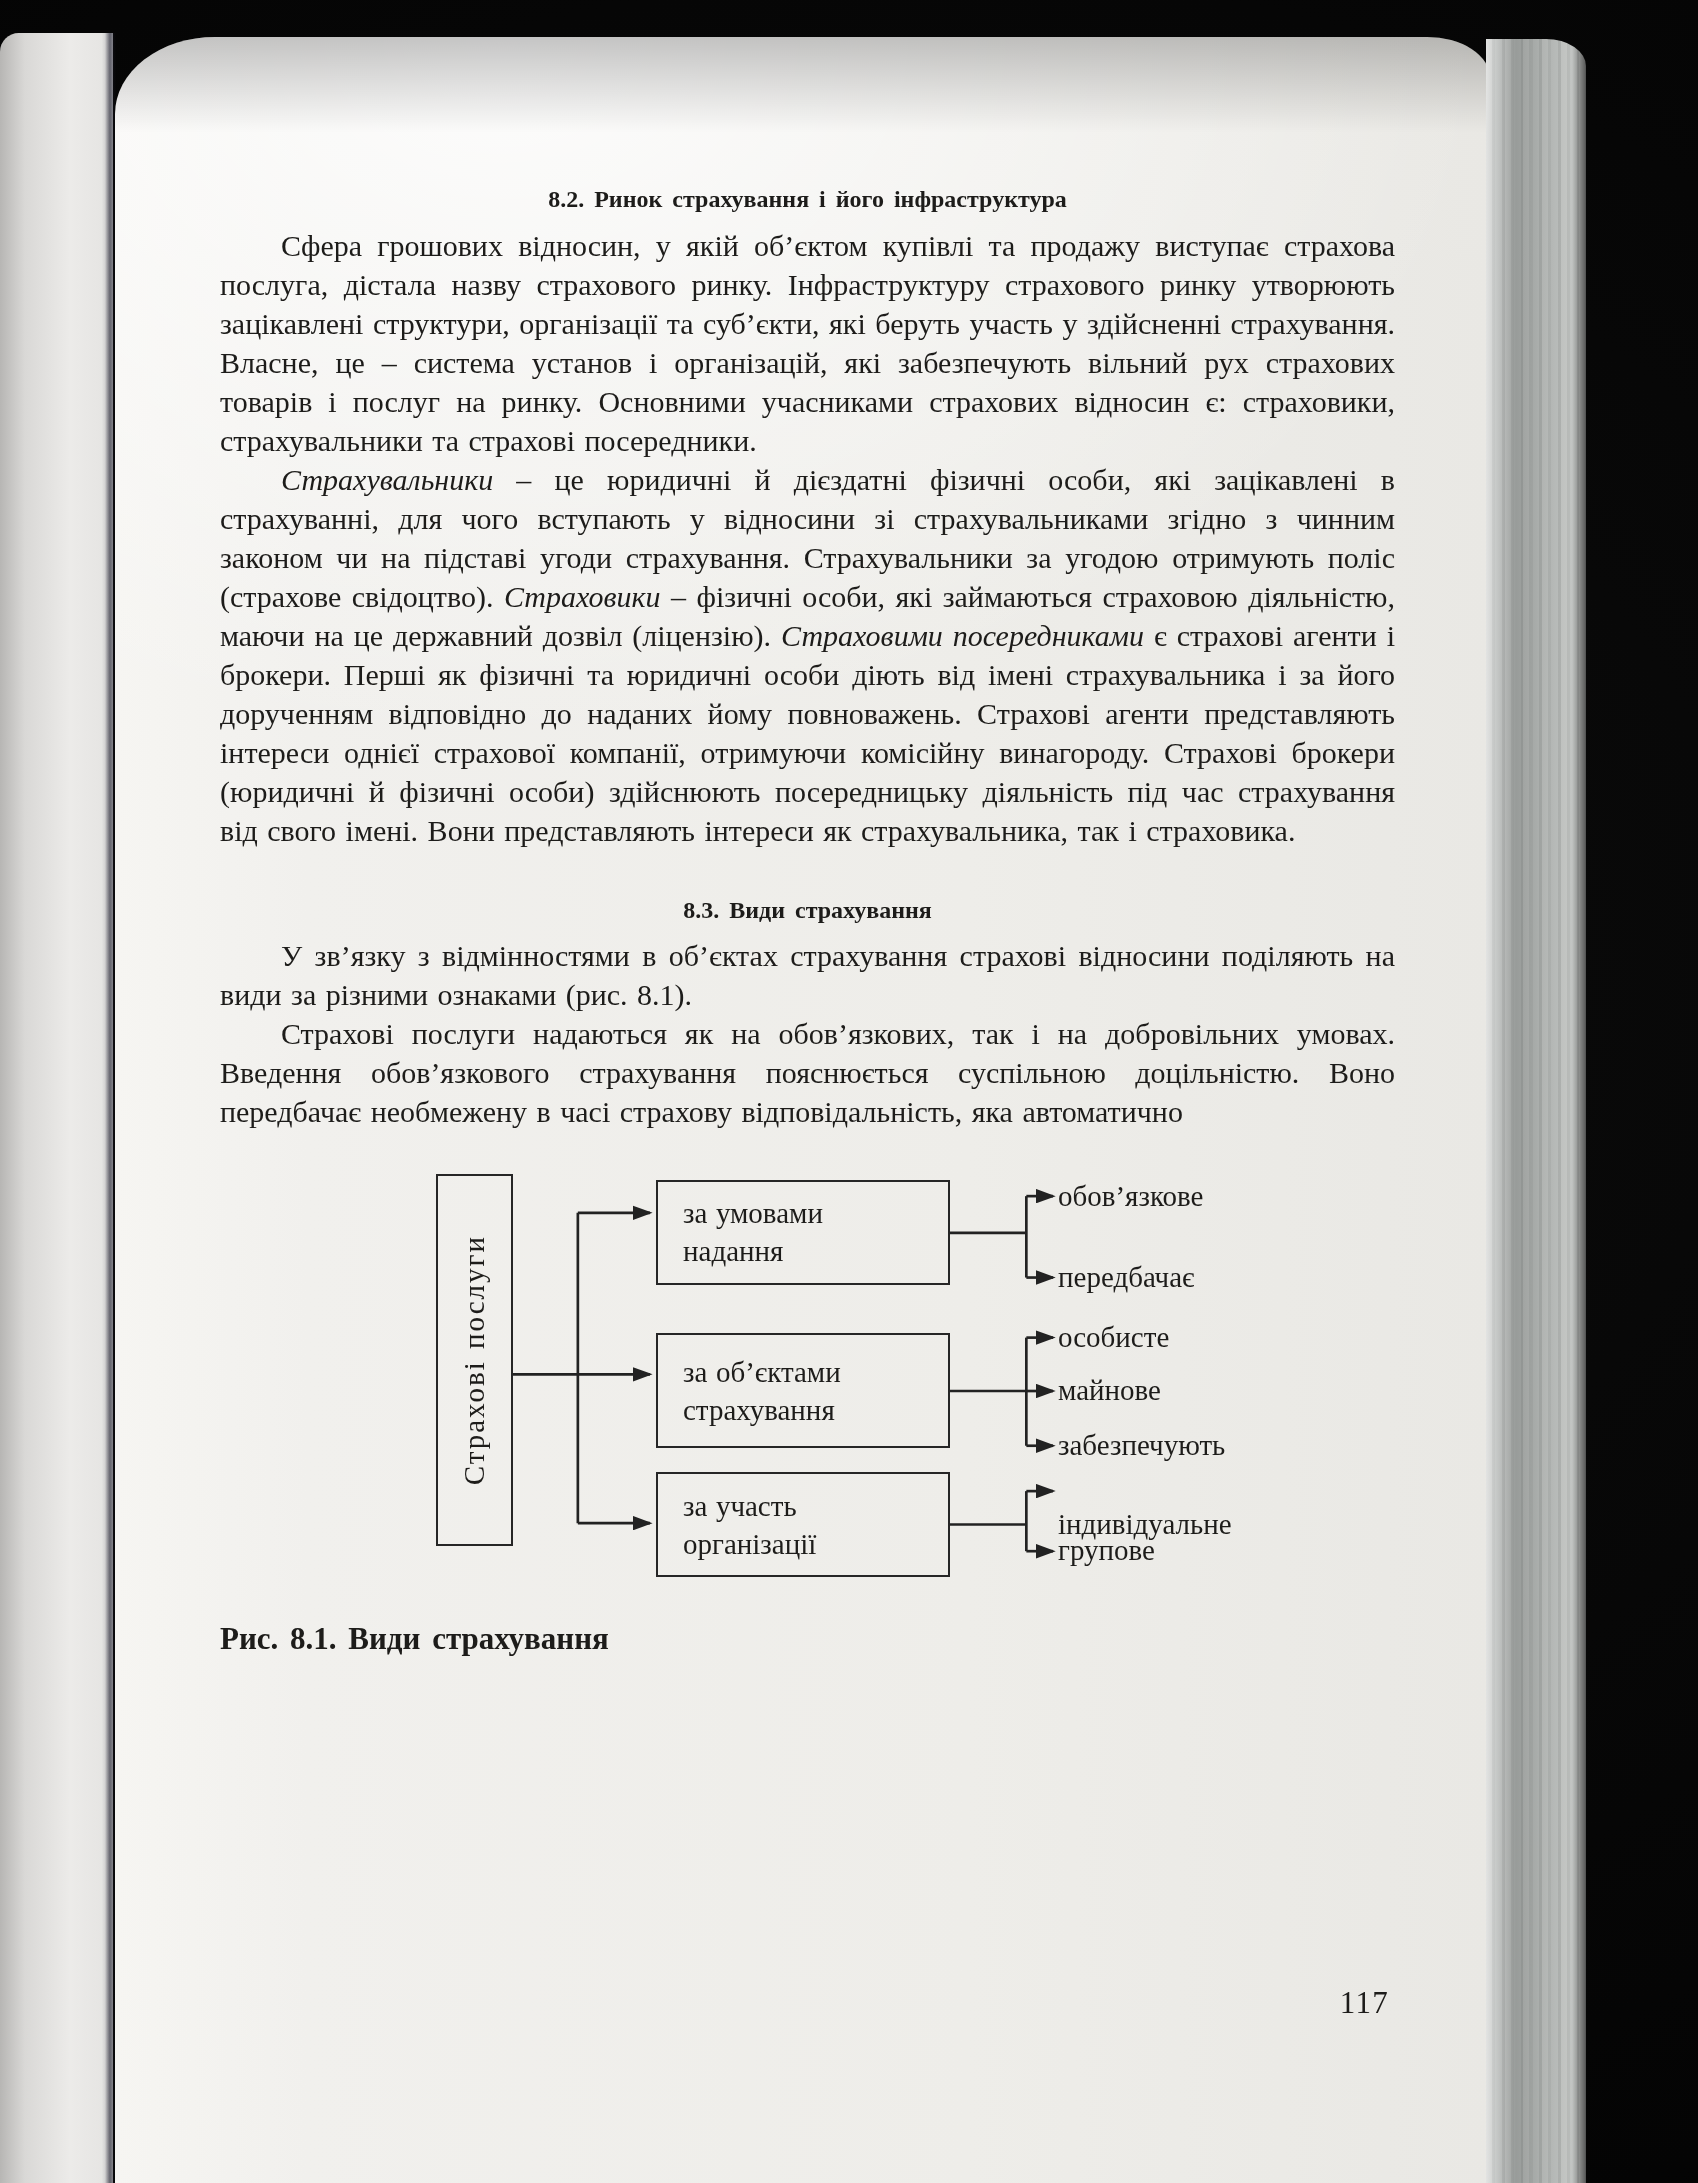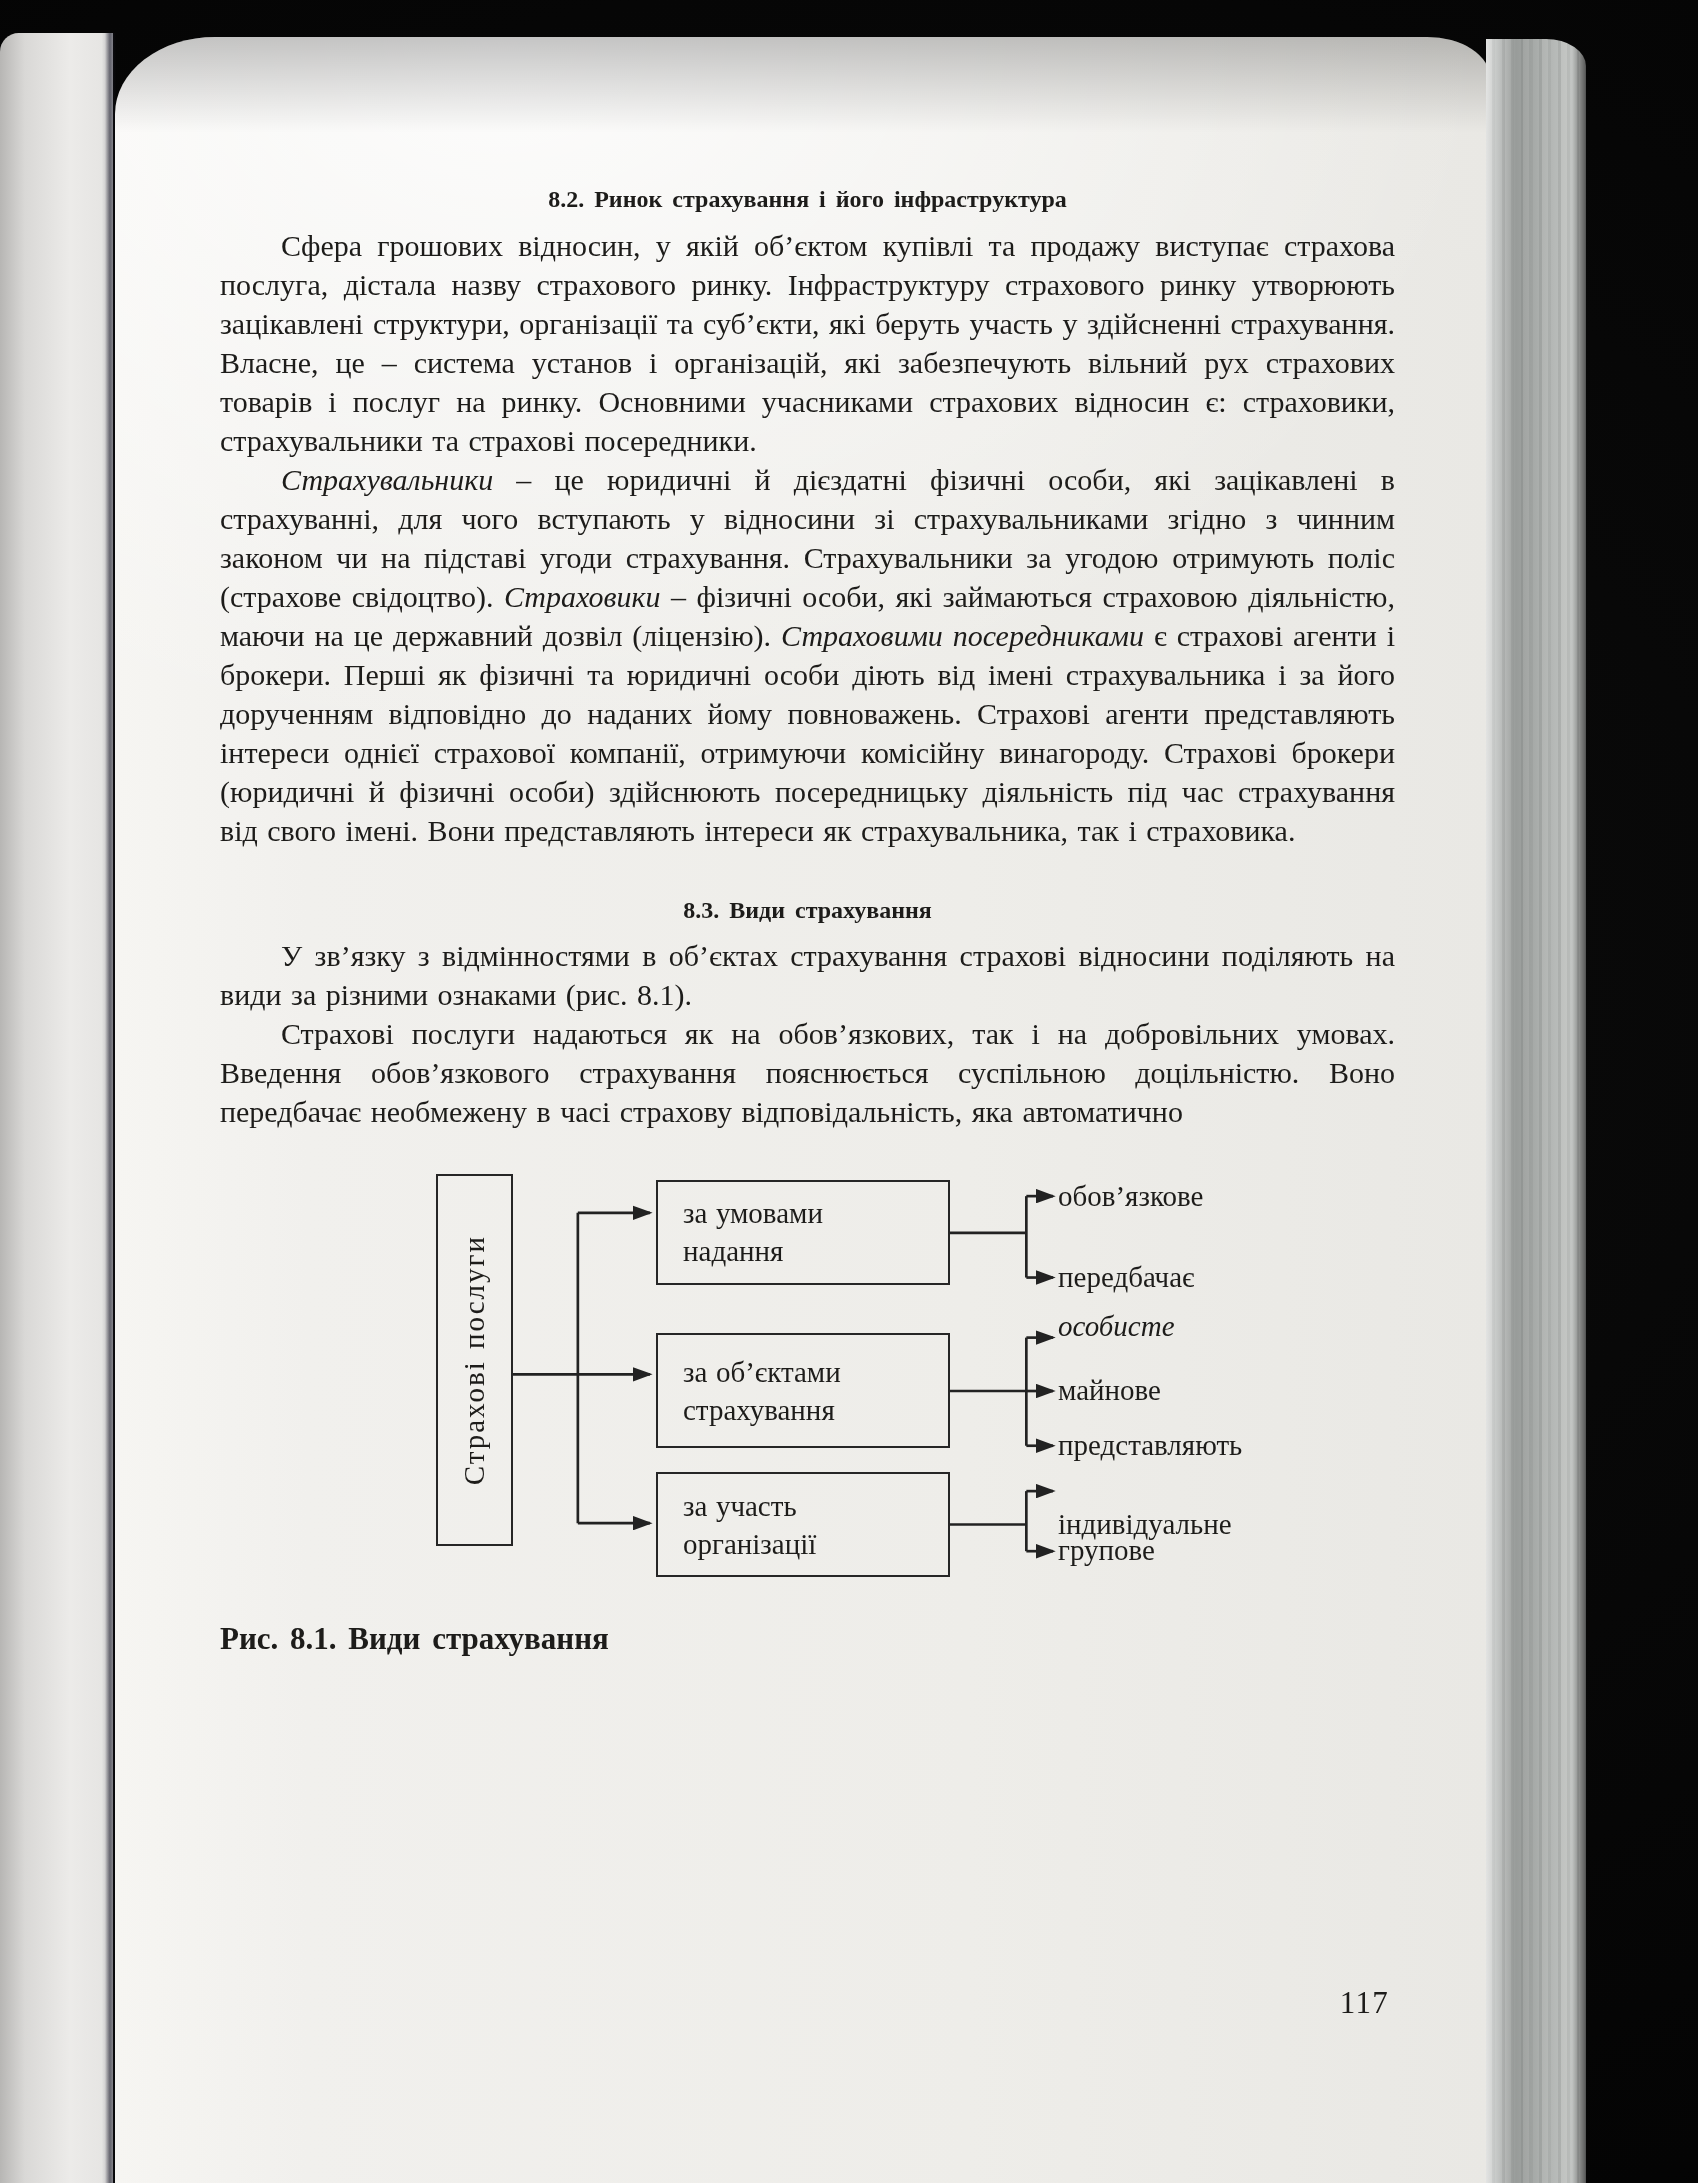--- a/index.html
+++ b/index.html
@@ -87,7 +87,7 @@
     position:absolute;left:659px;height:37px;line-height:37px;
     font-size:29px;white-space:nowrap;
   }
-  .leaf1{top:3.3px;}  .leaf2{top:85px;} .leaf3{top:134px;font-style:italic;}
+  .leaf1{top:3.3px;}  .leaf2{top:85px;} .leaf3{top:145px;}
   .leaf4{top:198px;}.leaf5{top:253px;} .leaf6{top:284px;margin-top:48px;}
   .leaf7{top:358px;}
   .caption{

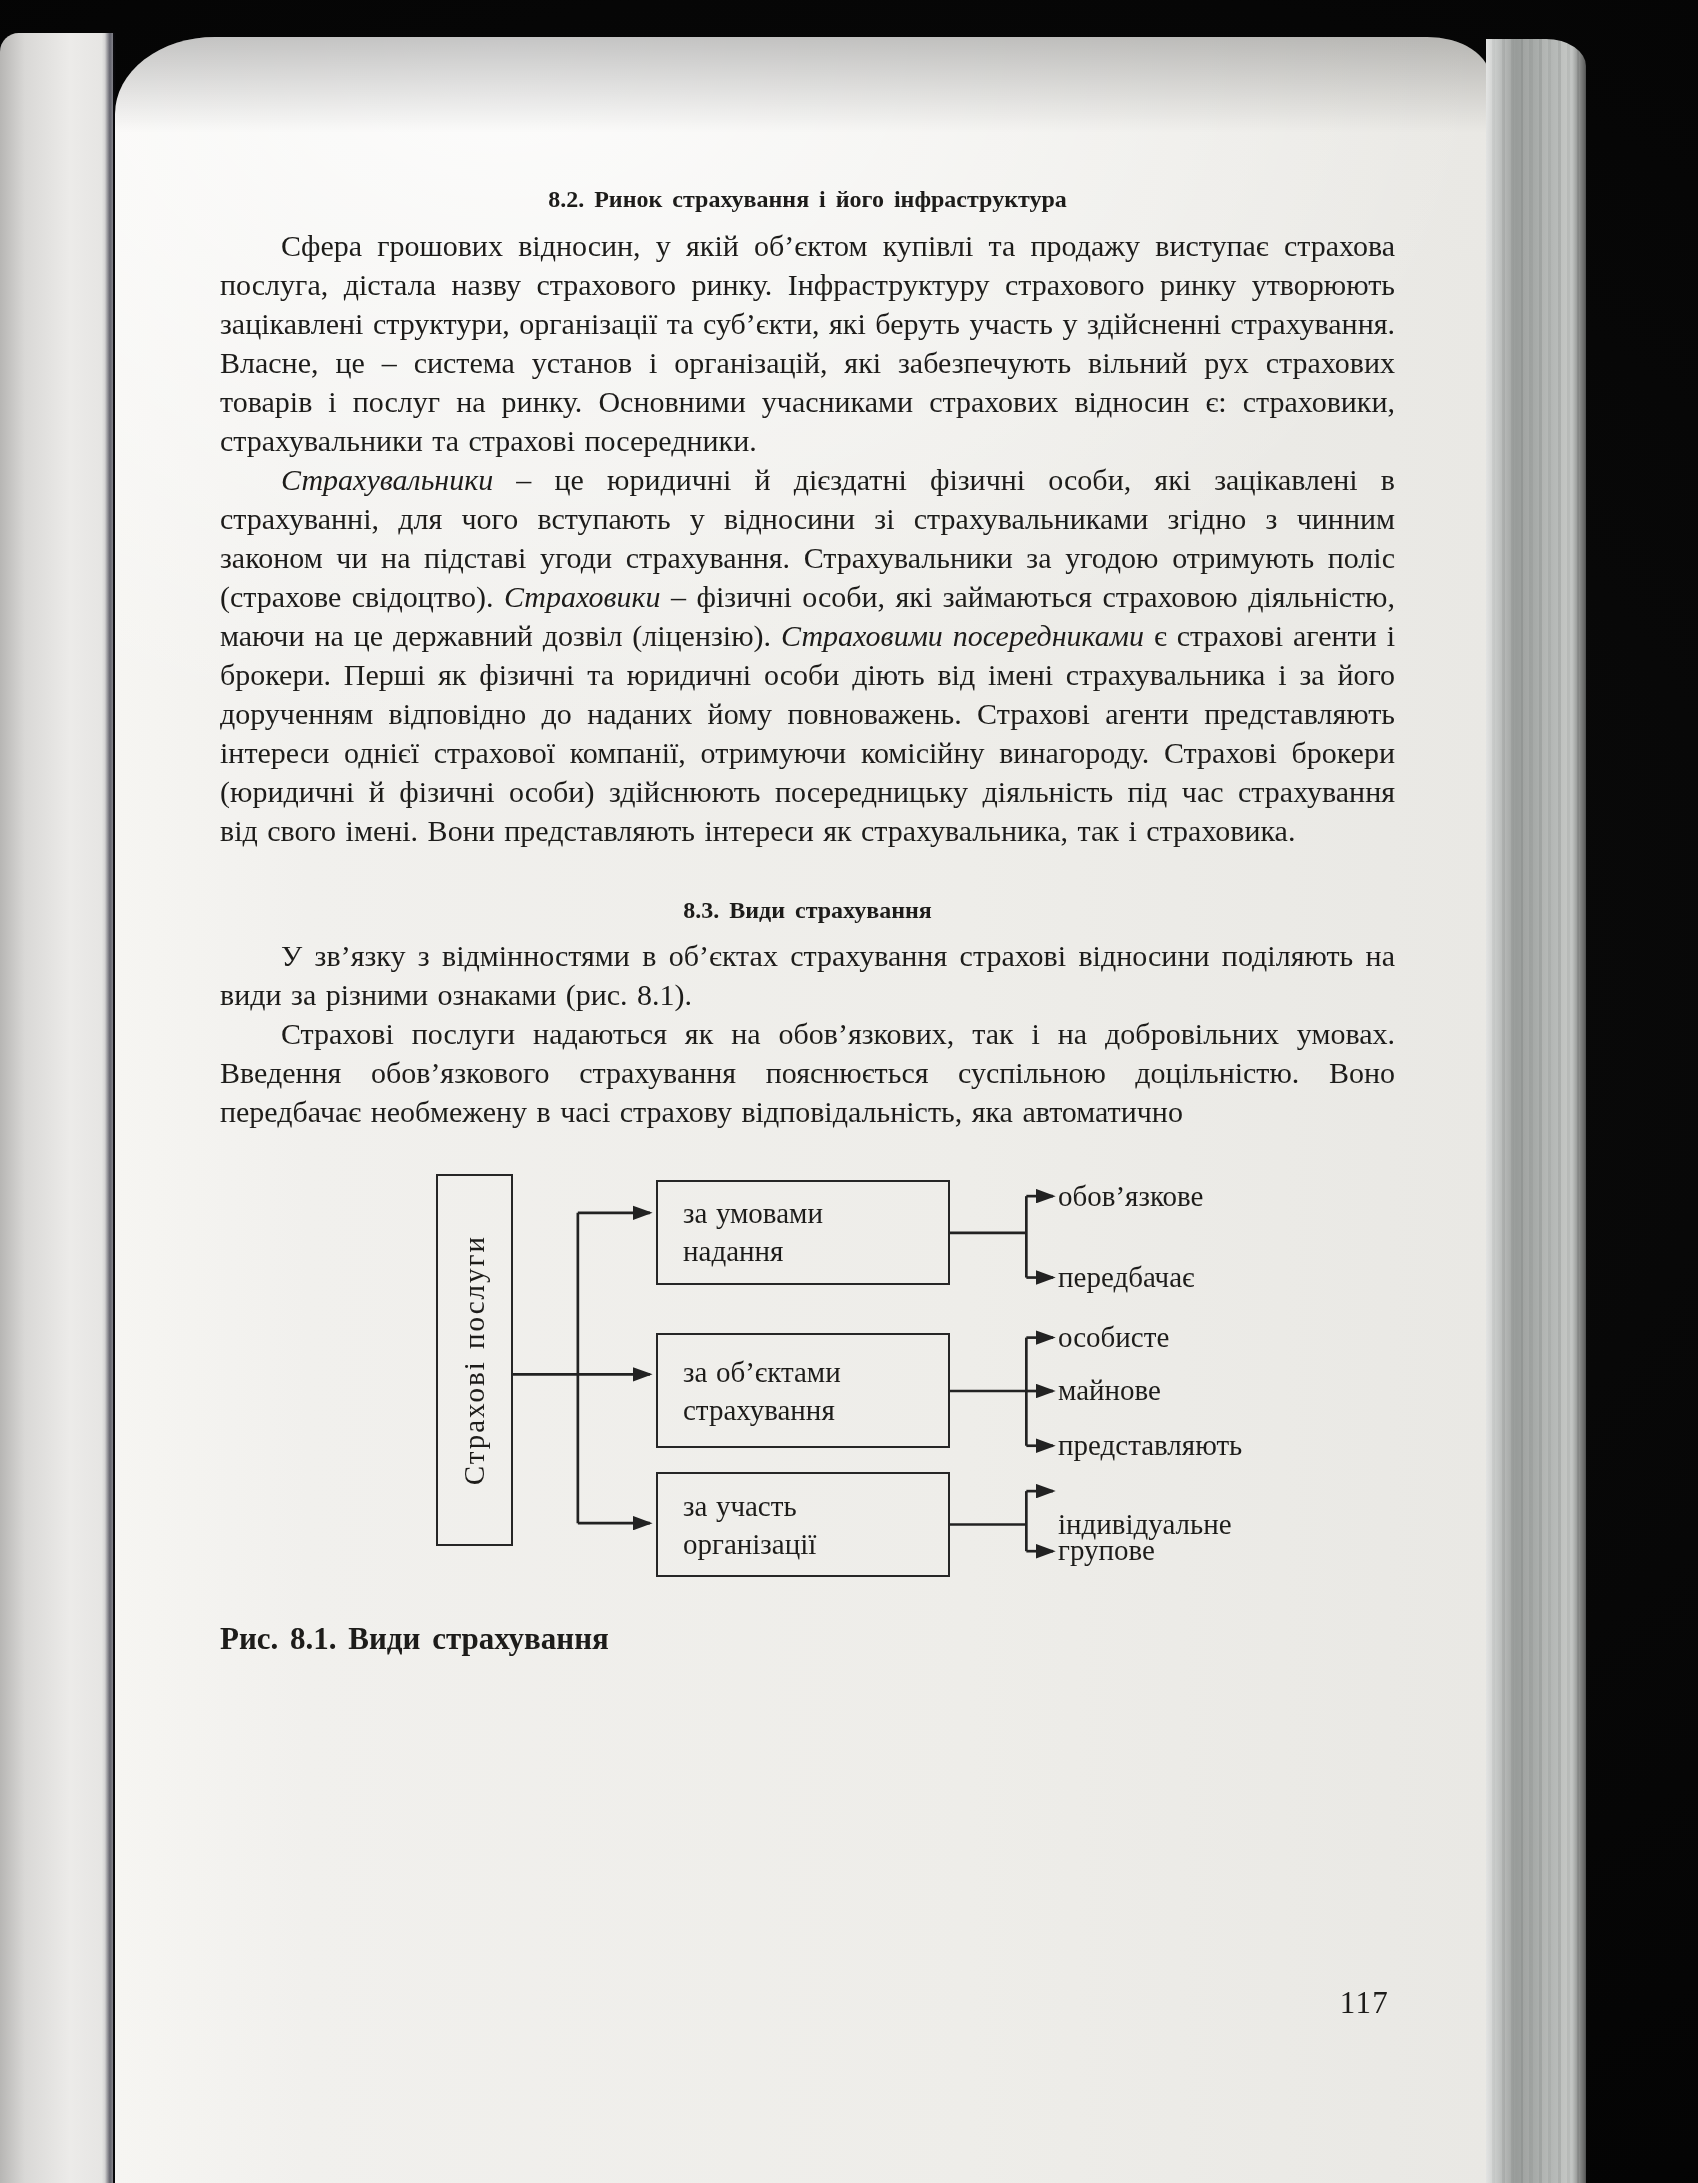--- a/index.html
+++ b/index.html
@@ -165,7 +165,7 @@
         <div class="leaf leaf2">передбачає</div>
         <div class="leaf leaf3">особисте</div>
         <div class="leaf leaf4">майнове</div>
-        <div class="leaf leaf5">представляють</div>
+        <div class="leaf leaf5">забезпечують</div>
         <div class="leaf leaf6">індивідуальне</div>
         <div class="leaf leaf7">групове</div>
       </div>

